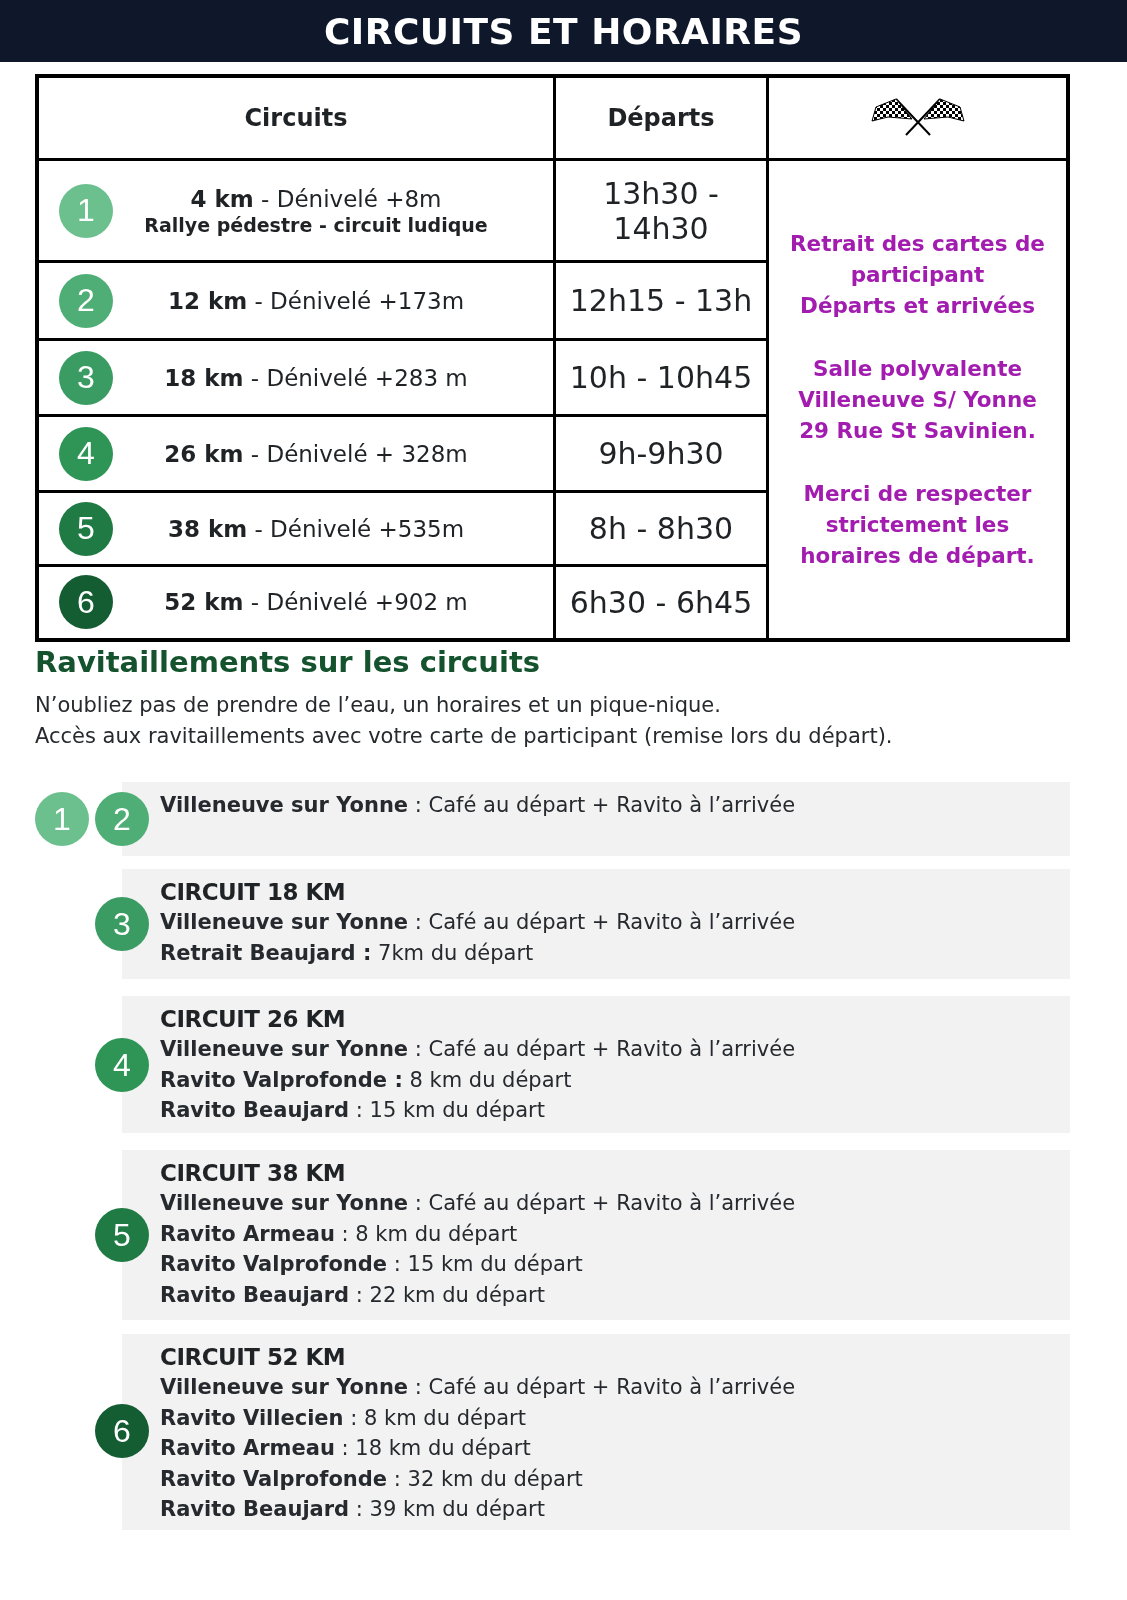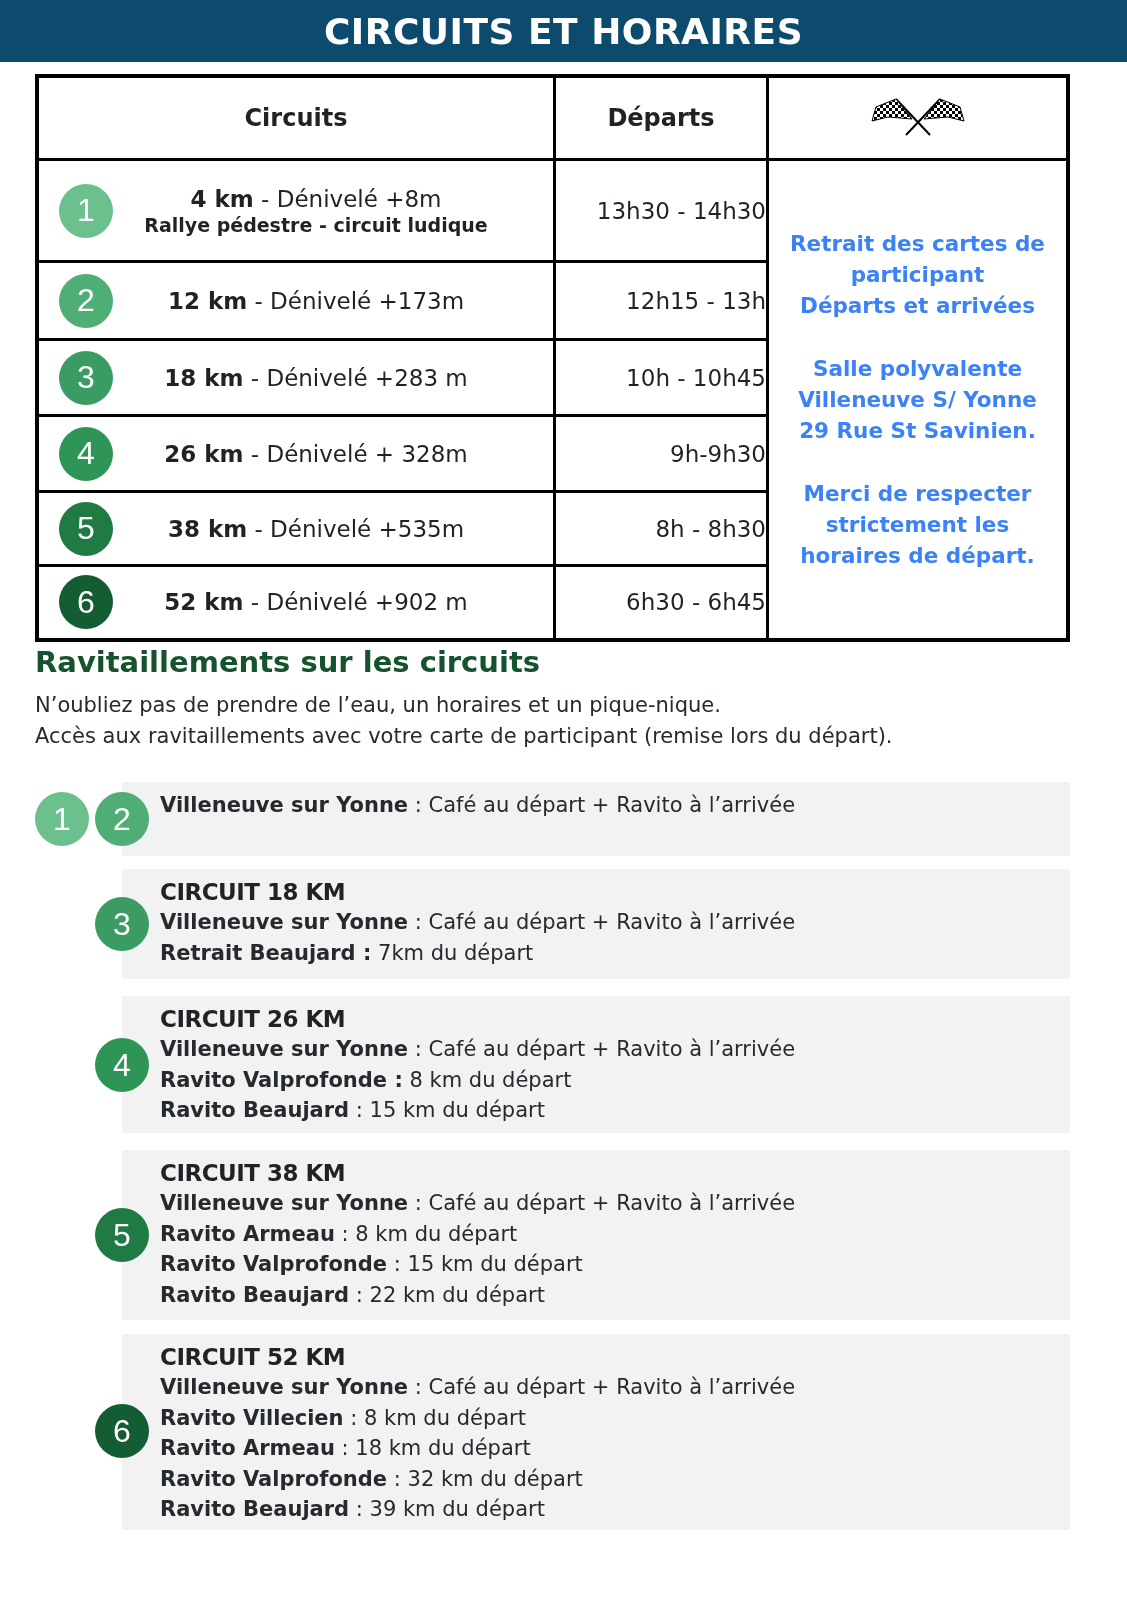--- a/index.html
+++ b/index.html
@@ -8,7 +8,7 @@
     font-family:"Liberation Sans", "DejaVu Sans", sans-serif; color:#1f2326;
   }
   .banner {
-    position:absolute; left:0; top:0; width:1127px; height:62px; background:#0c4a6e;
+    position:absolute; left:0; top:0; width:1127px; height:62px; background:#0f172a;
     display:flex; align-items:center; justify-content:center;
   }
   .banner span {

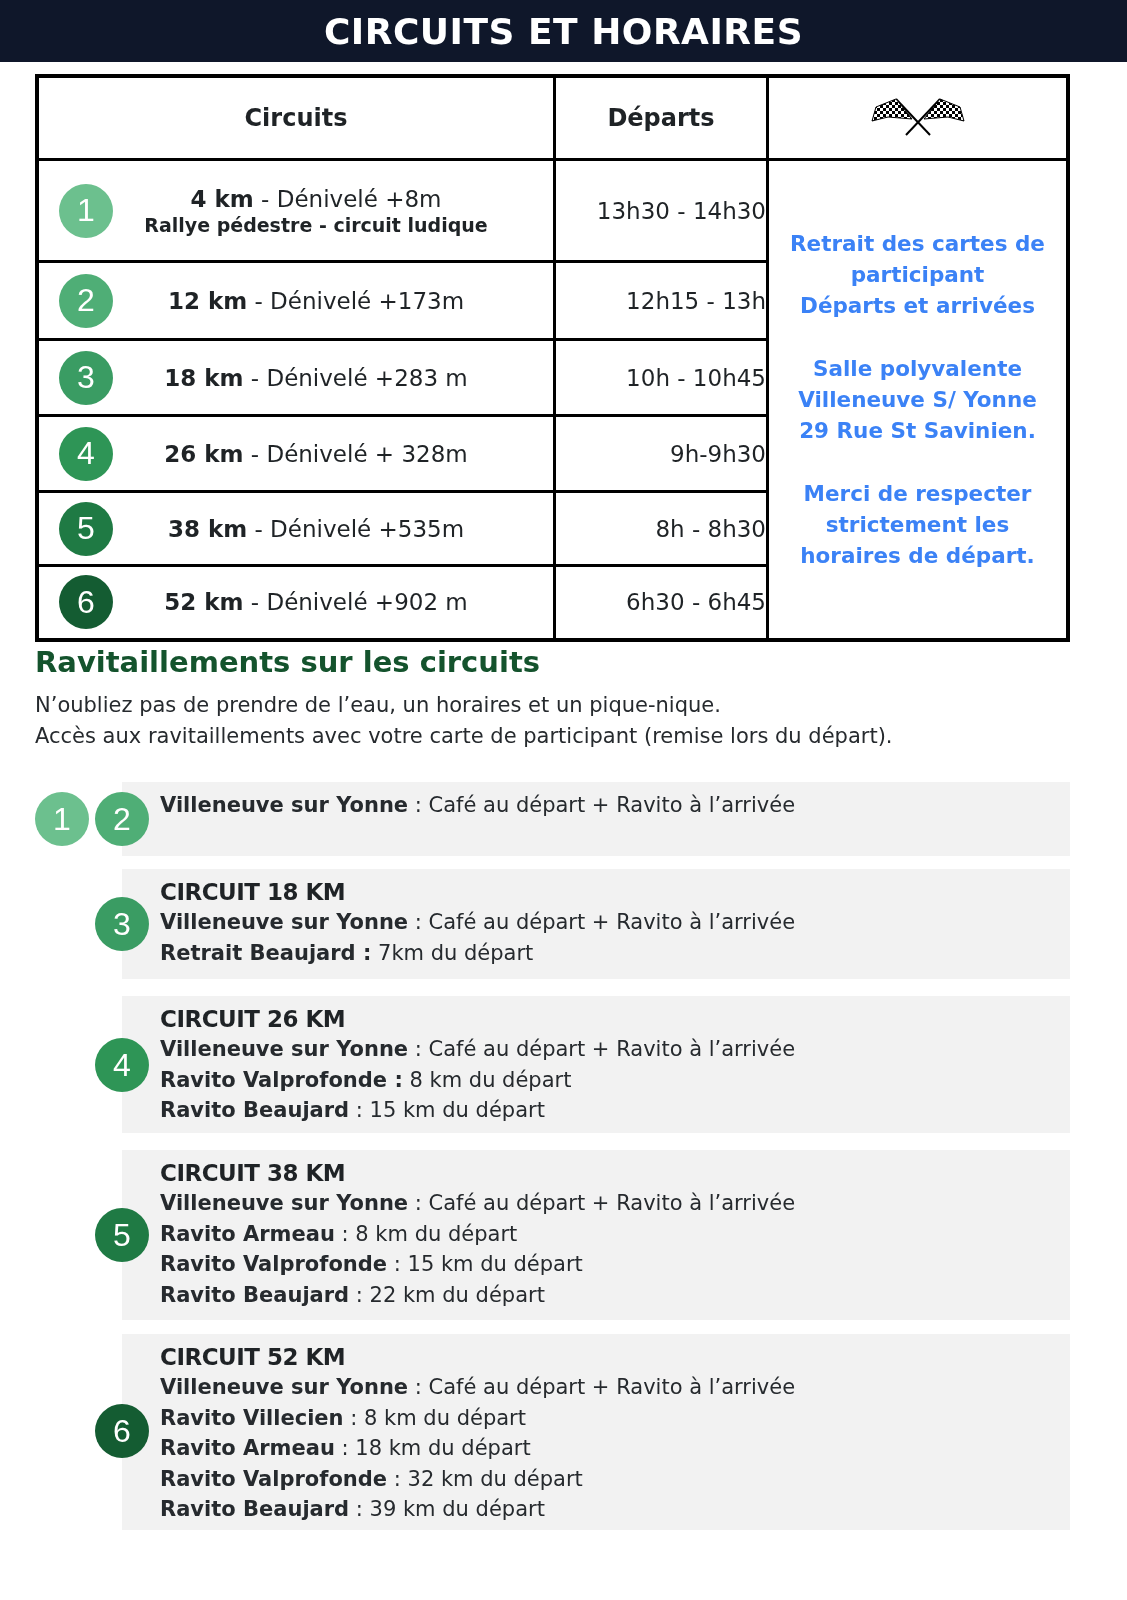--- a/index.html
+++ b/index.html
@@ -32,7 +32,7 @@
   .circ-text { text-align:center; font-size:23px; padding-left:40px; font-family:"DejaVu Sans", sans-serif; }
   .circ-text b { font-weight:bold;text-align:right; }
   .circ-sub { font-size:19px; font-weight:bold; display:block; margin-top:2px; }
-  .time { text-align:right; font-size:23px; font-family:"DejaVu Sans", sans-serif; }
+  .time { text-align:center; font-size:30px; font-family:"DejaVu Sans", sans-serif; }
   .info {
     text-align:center; vertical-align:middle; font-weight:bold; font-size:21.5px; line-height:31px;
     font-family:"DejaVu Sans", sans-serif; color:#3b82f6; padding:0 10px !important;

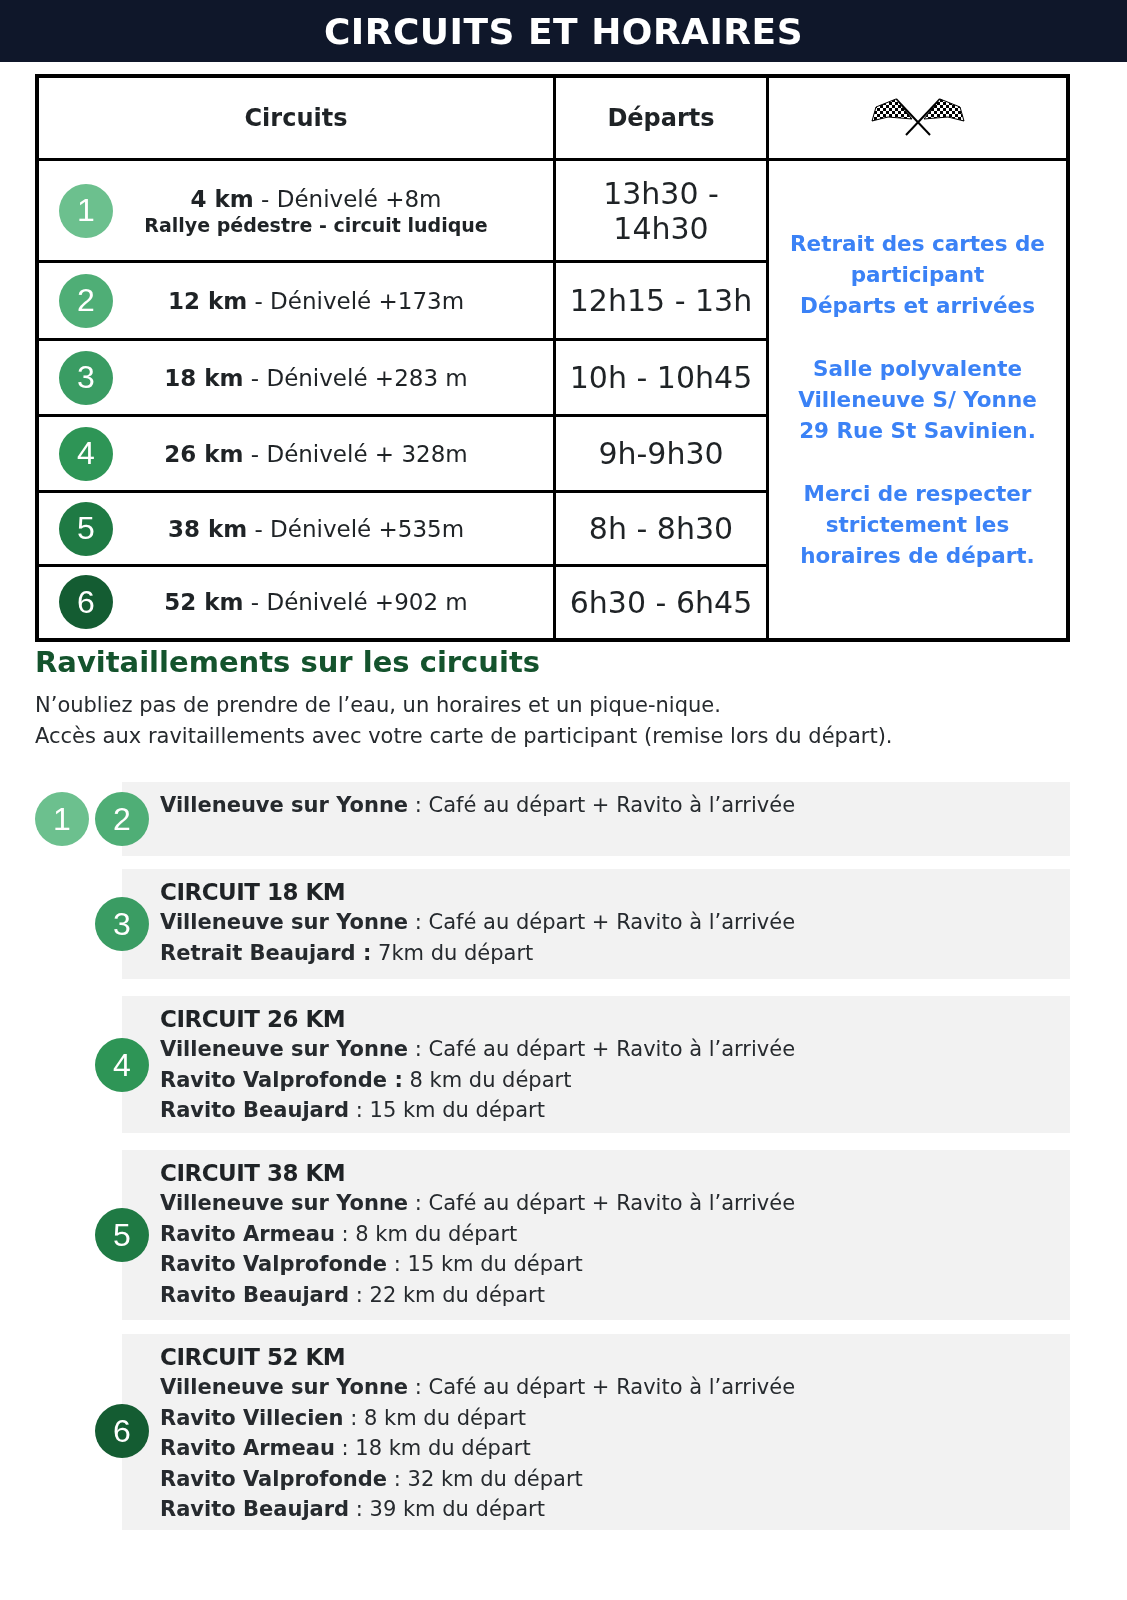--- a/index.html
+++ b/index.html
@@ -35,7 +35,7 @@
   .time { text-align:center; font-size:30px; font-family:"DejaVu Sans", sans-serif; }
   .info {
     text-align:center; vertical-align:middle; font-weight:bold; font-size:21.5px; line-height:31px;
-    font-family:"DejaVu Sans", sans-serif; color:#3b82f6; padding:0 10px !important;
+    font-family:"DejaVu Sans", sans-serif; color:#a21caf; padding:0 10px !important;
   }
   .info p { margin:0; }
   .info .gap { height:32px; }

